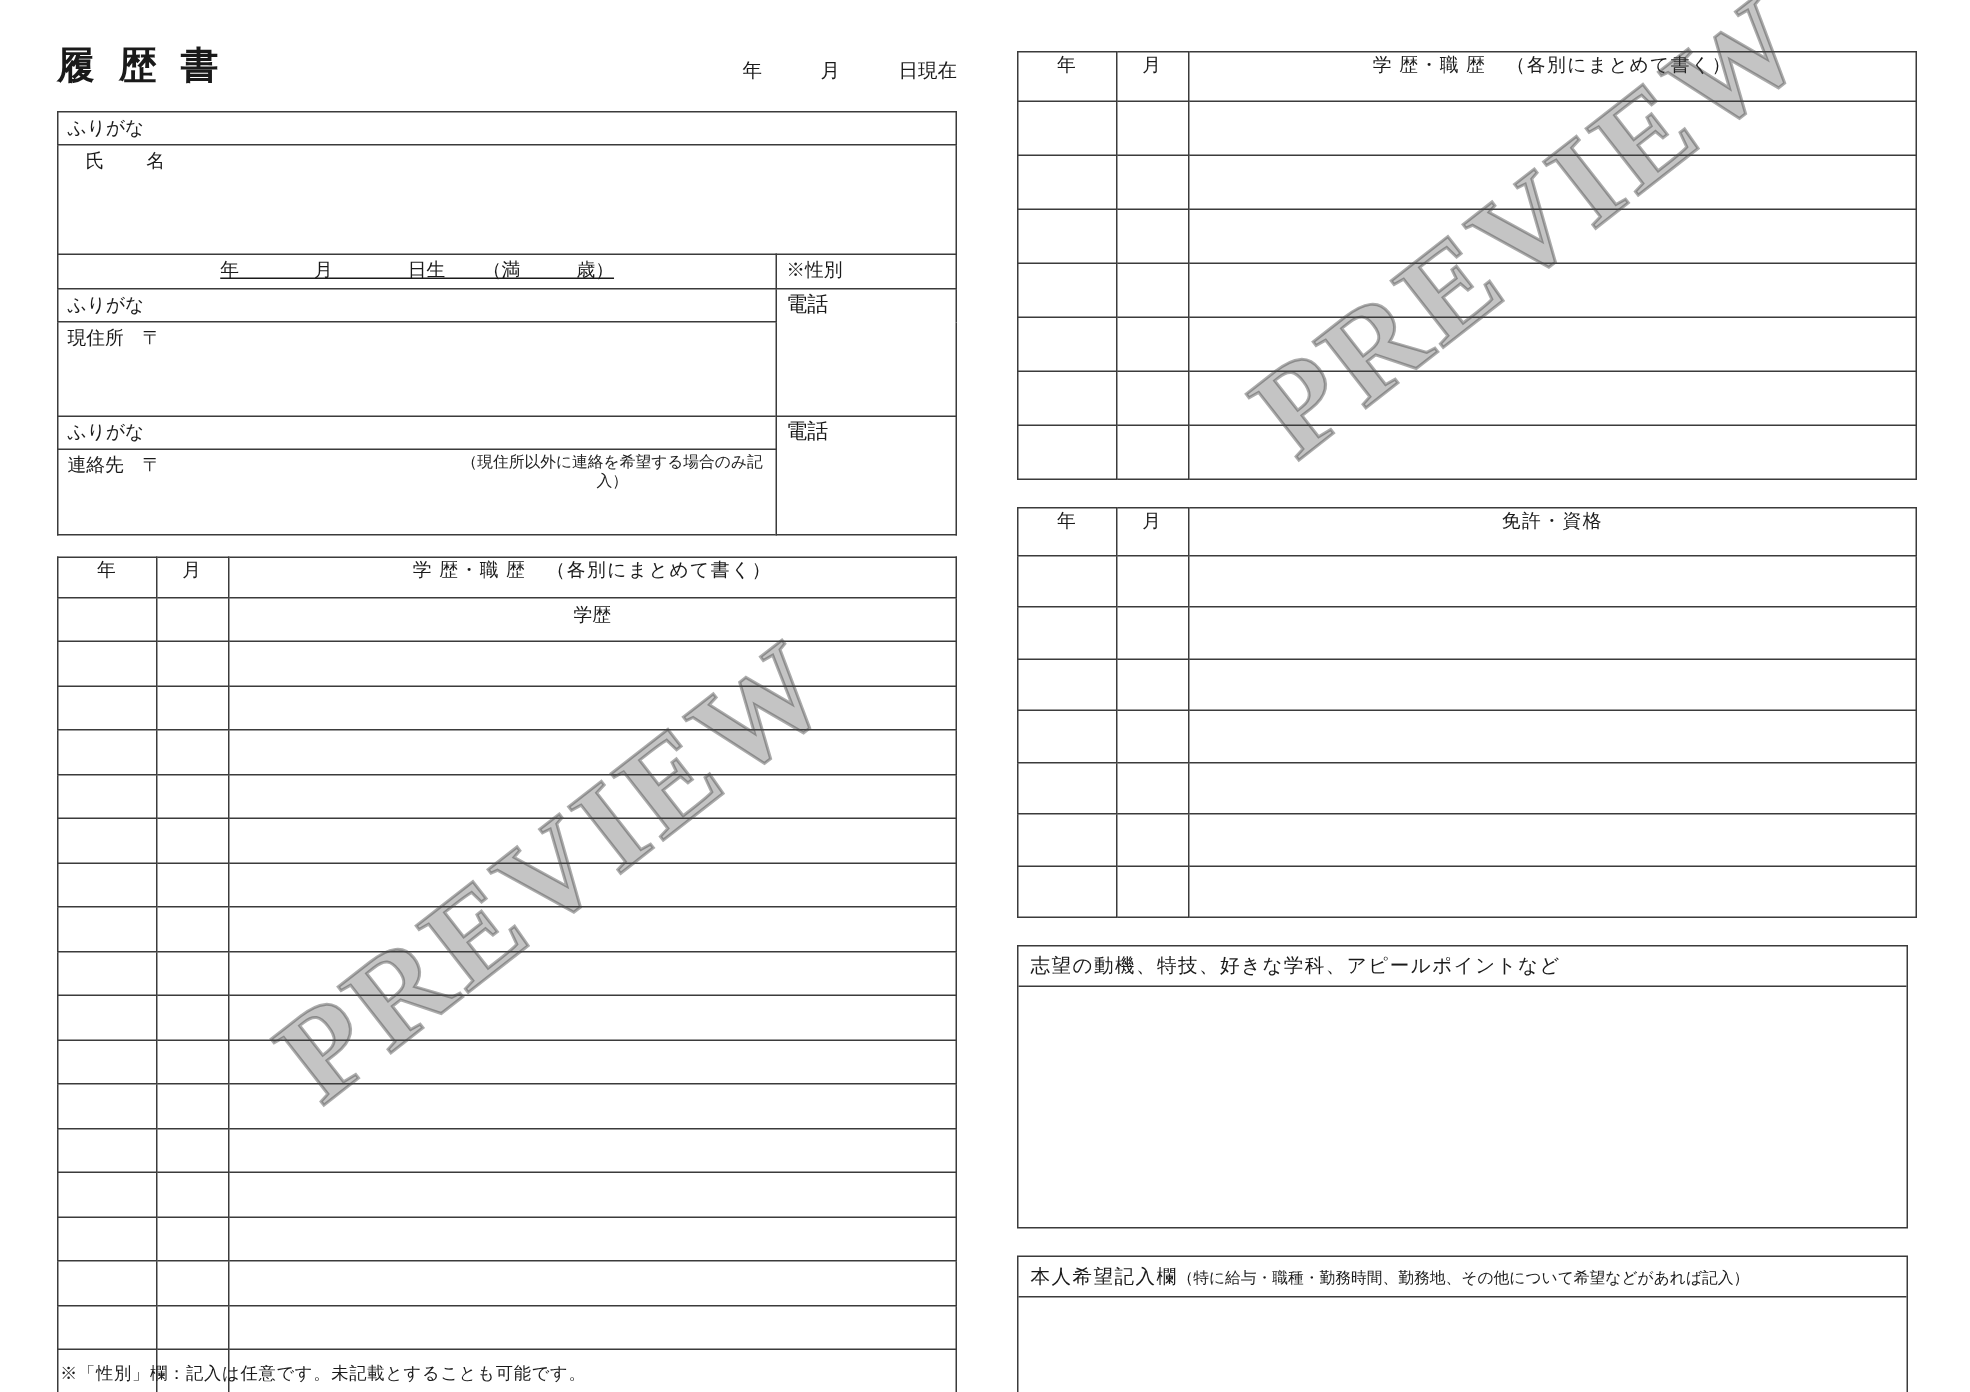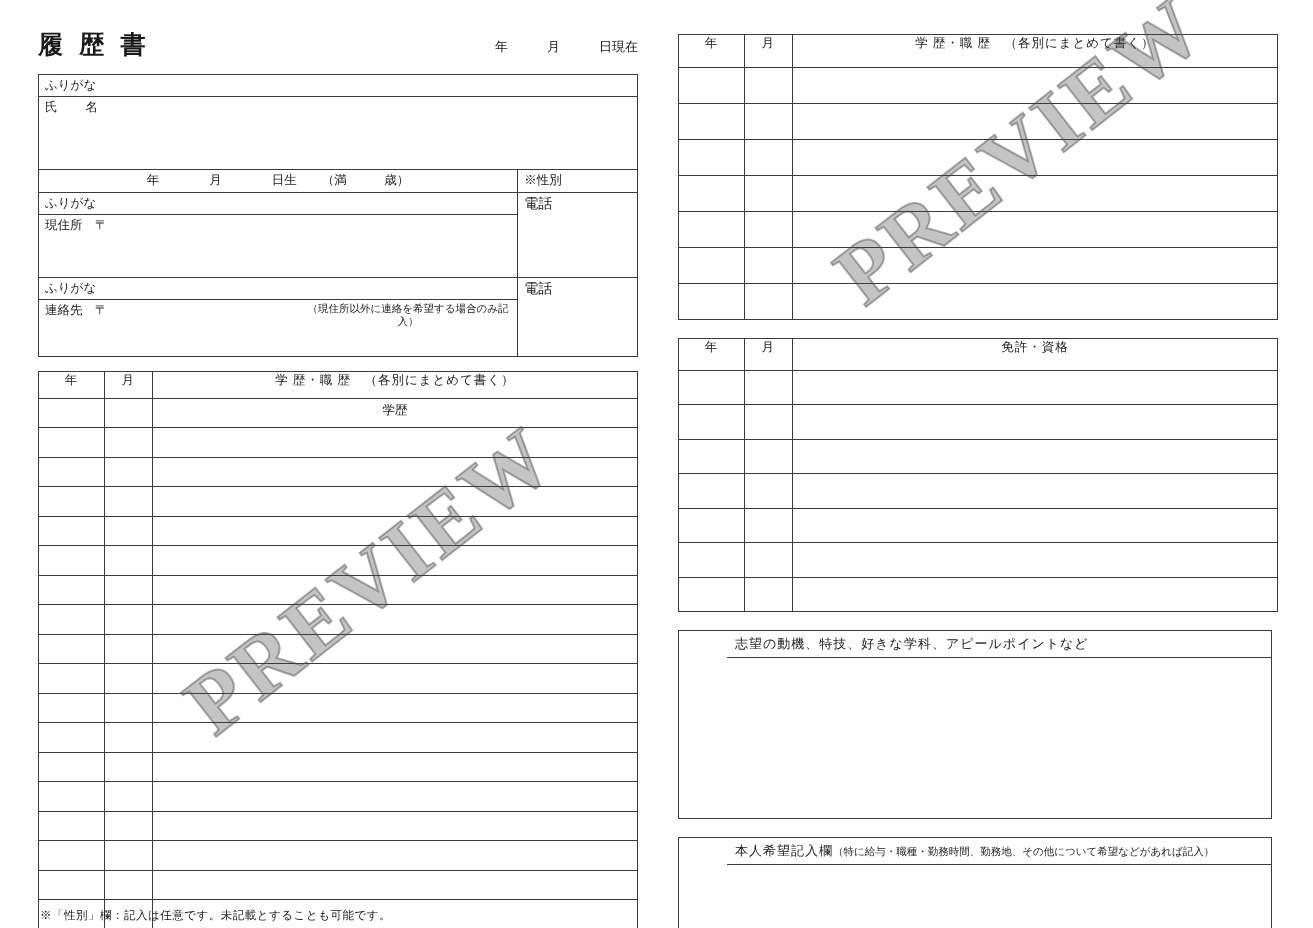--- a/index.html
+++ b/index.html
@@ -95,6 +95,7 @@
   }
   .name-cell {
     height: 72px;
+    padding-left: 12px;
   }
   .label-small {
     font-size: 12.5px;

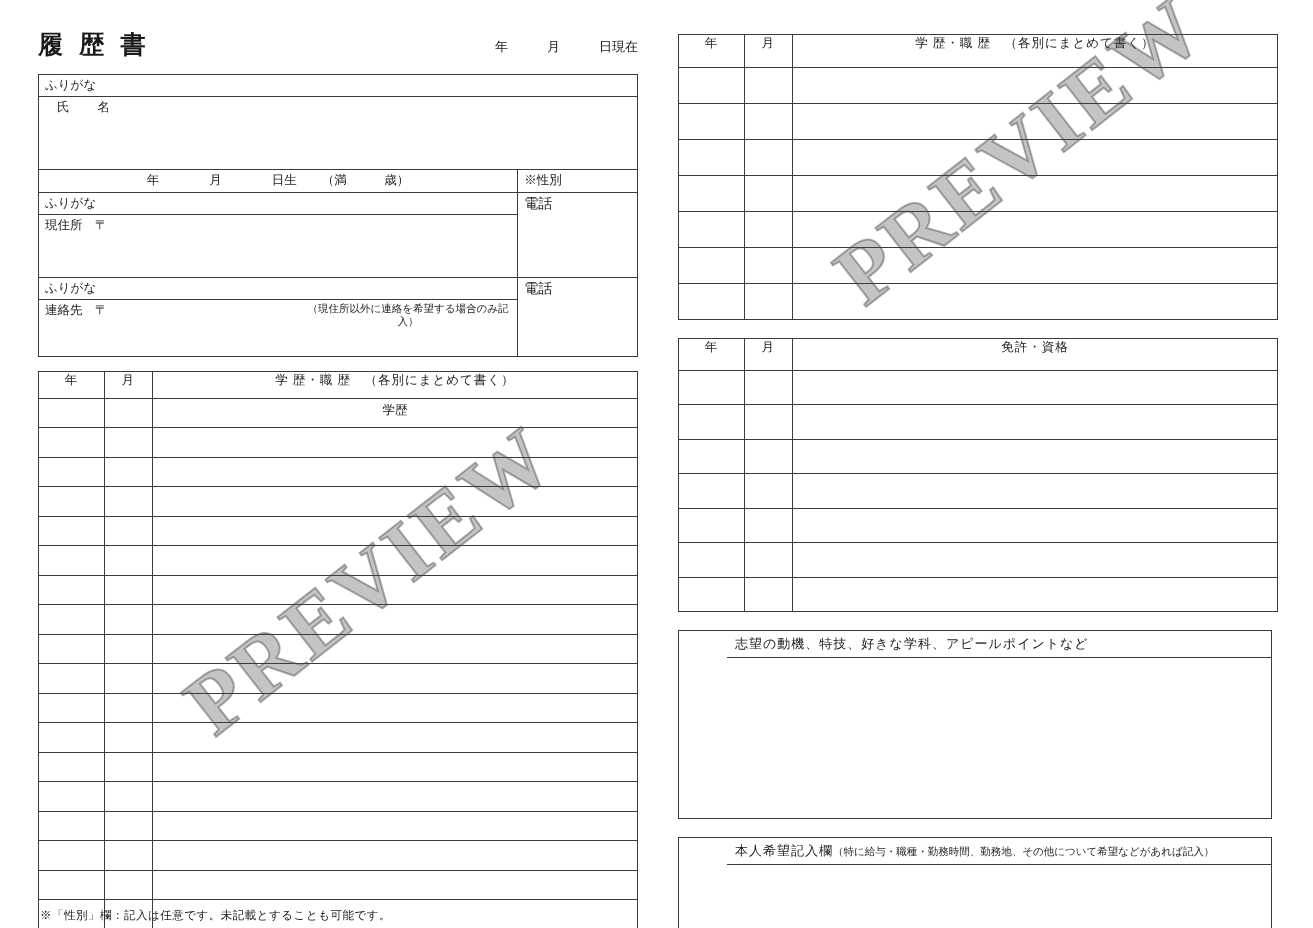--- a/index.html
+++ b/index.html
@@ -109,6 +109,7 @@
     text-align: center;
     letter-spacing: 0px;
     white-space: pre;
+    text-decoration: underline;
   }
   .addr-cell {
     height: 62px;

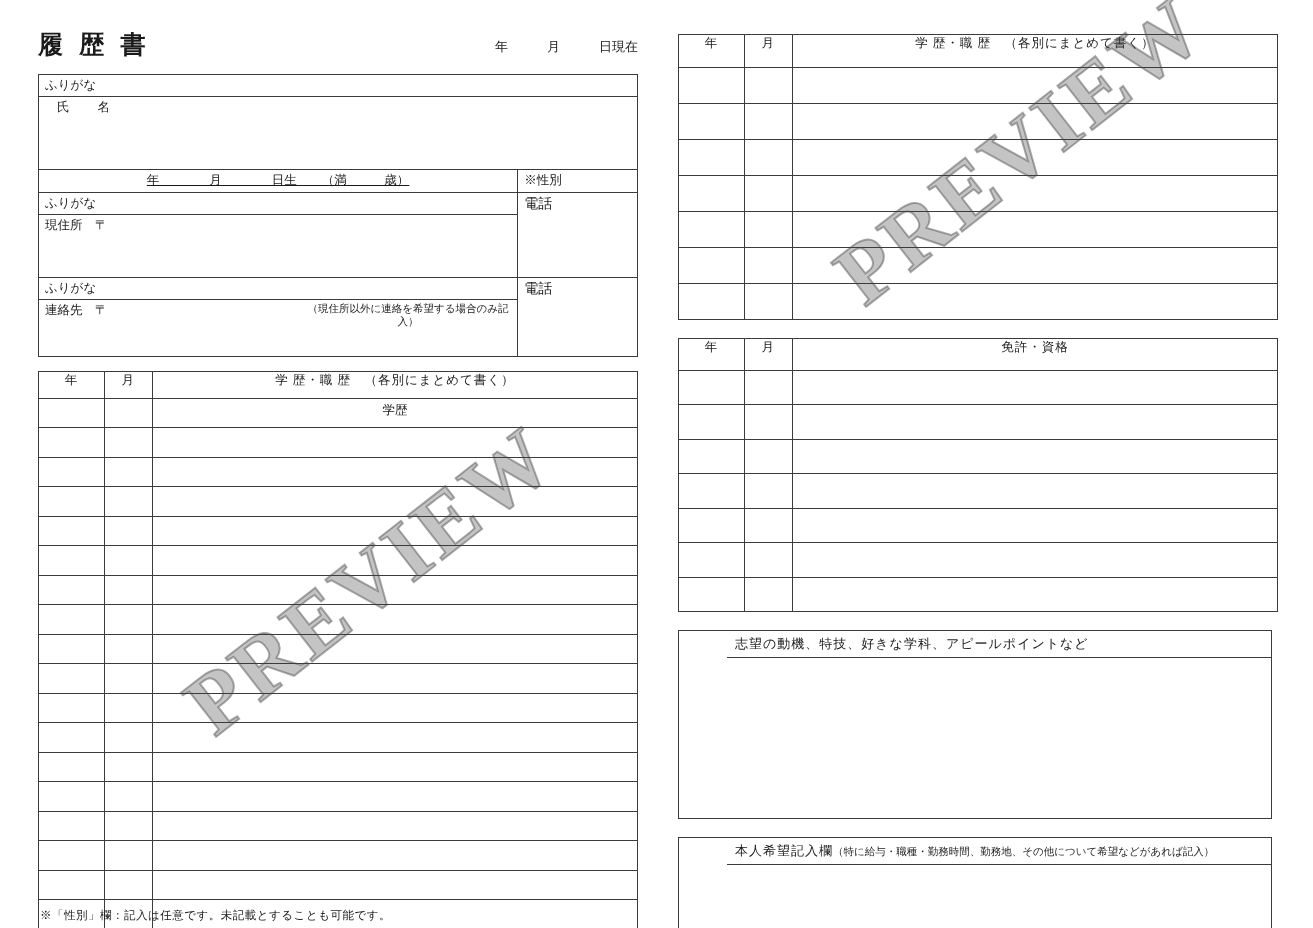--- a/index.html
+++ b/index.html
@@ -166,7 +166,6 @@
     padding: 4px 8px;
     font-size: 13px;
     letter-spacing: 1px;
-    margin-left: 48px;
   }
   .freebox .fb-head .sub {
     font-size: 10.5px;

